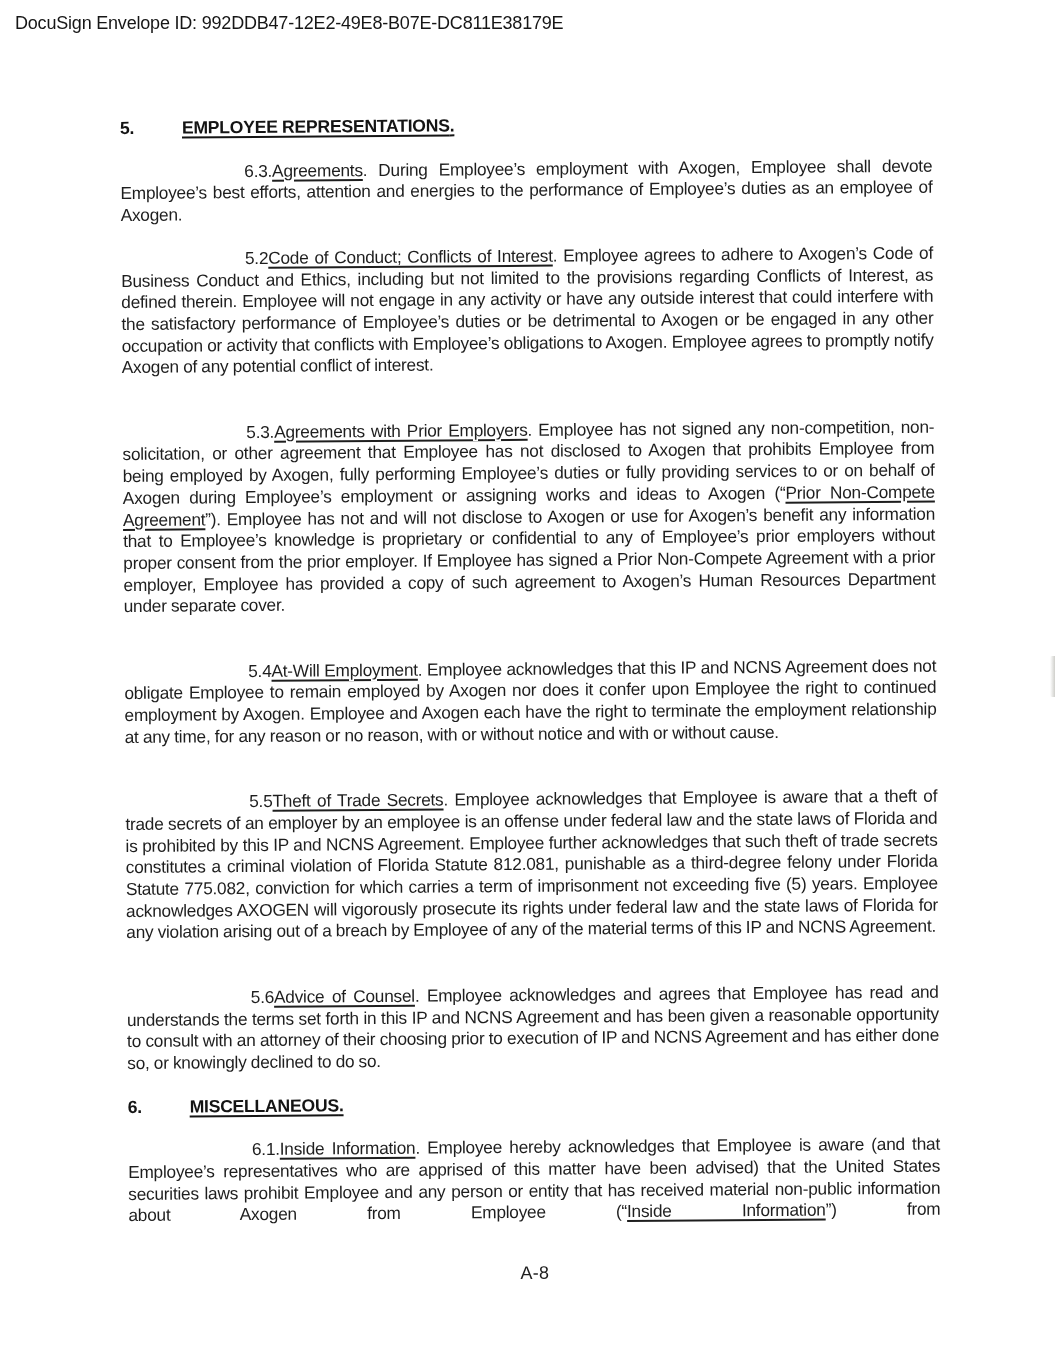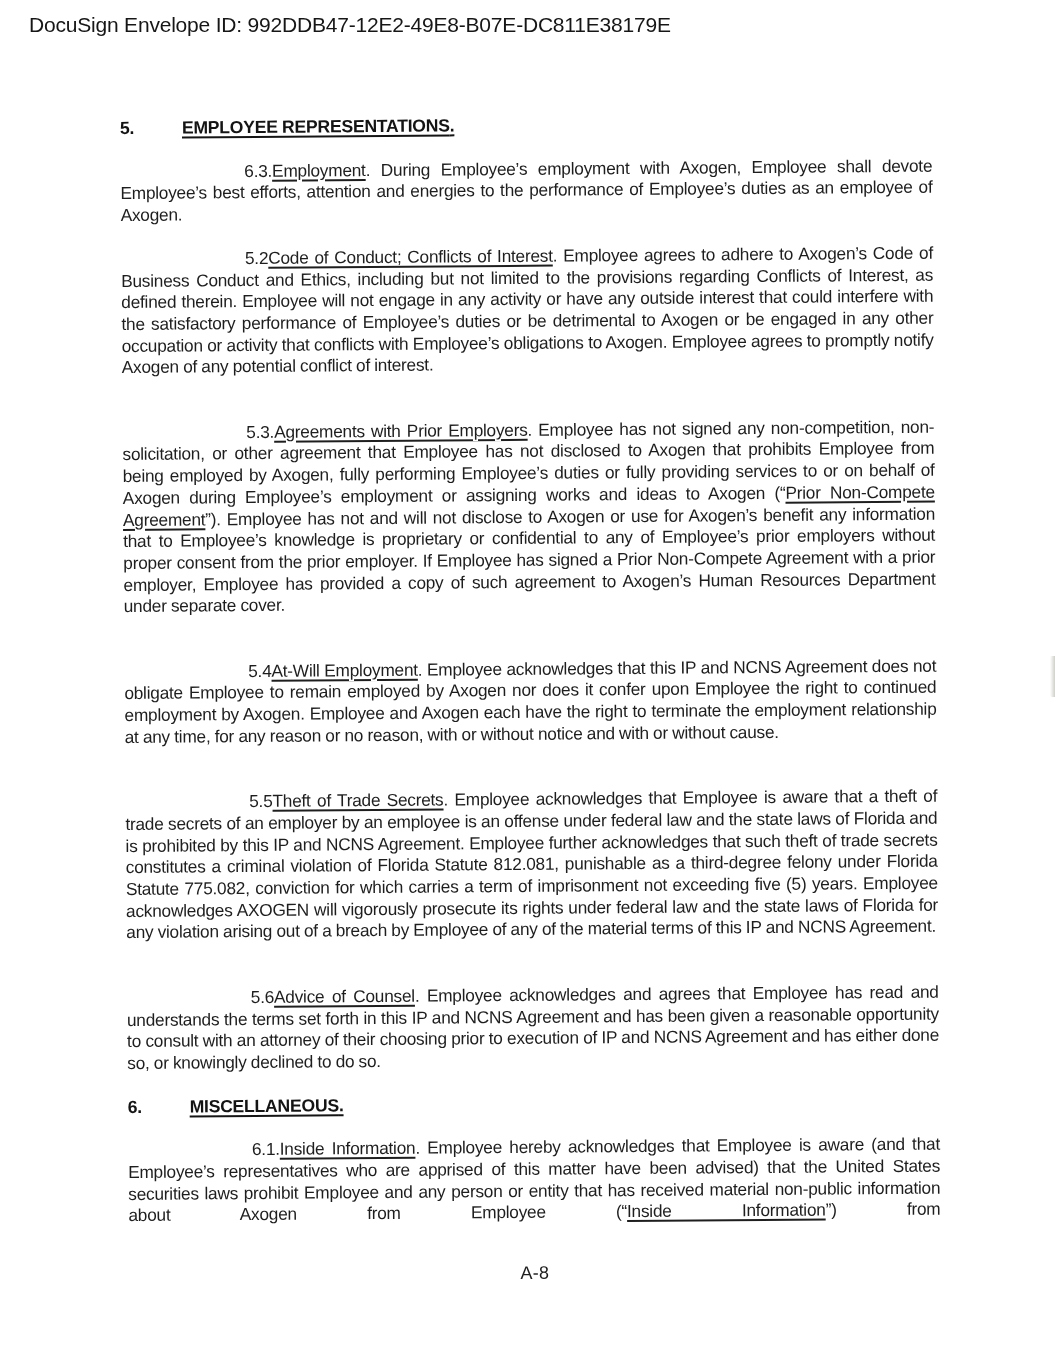--- a/index.html
+++ b/index.html
@@ -16,8 +16,8 @@
   }
   .ds-header {
     position: absolute;
-    left: 29px; top: 13px;
-    font-size: 21px;
+    left: 15px; top: 13px;
+    font-size: 18px;
     letter-spacing: -0.2px;
     color: #161616;
     white-space: nowrap;

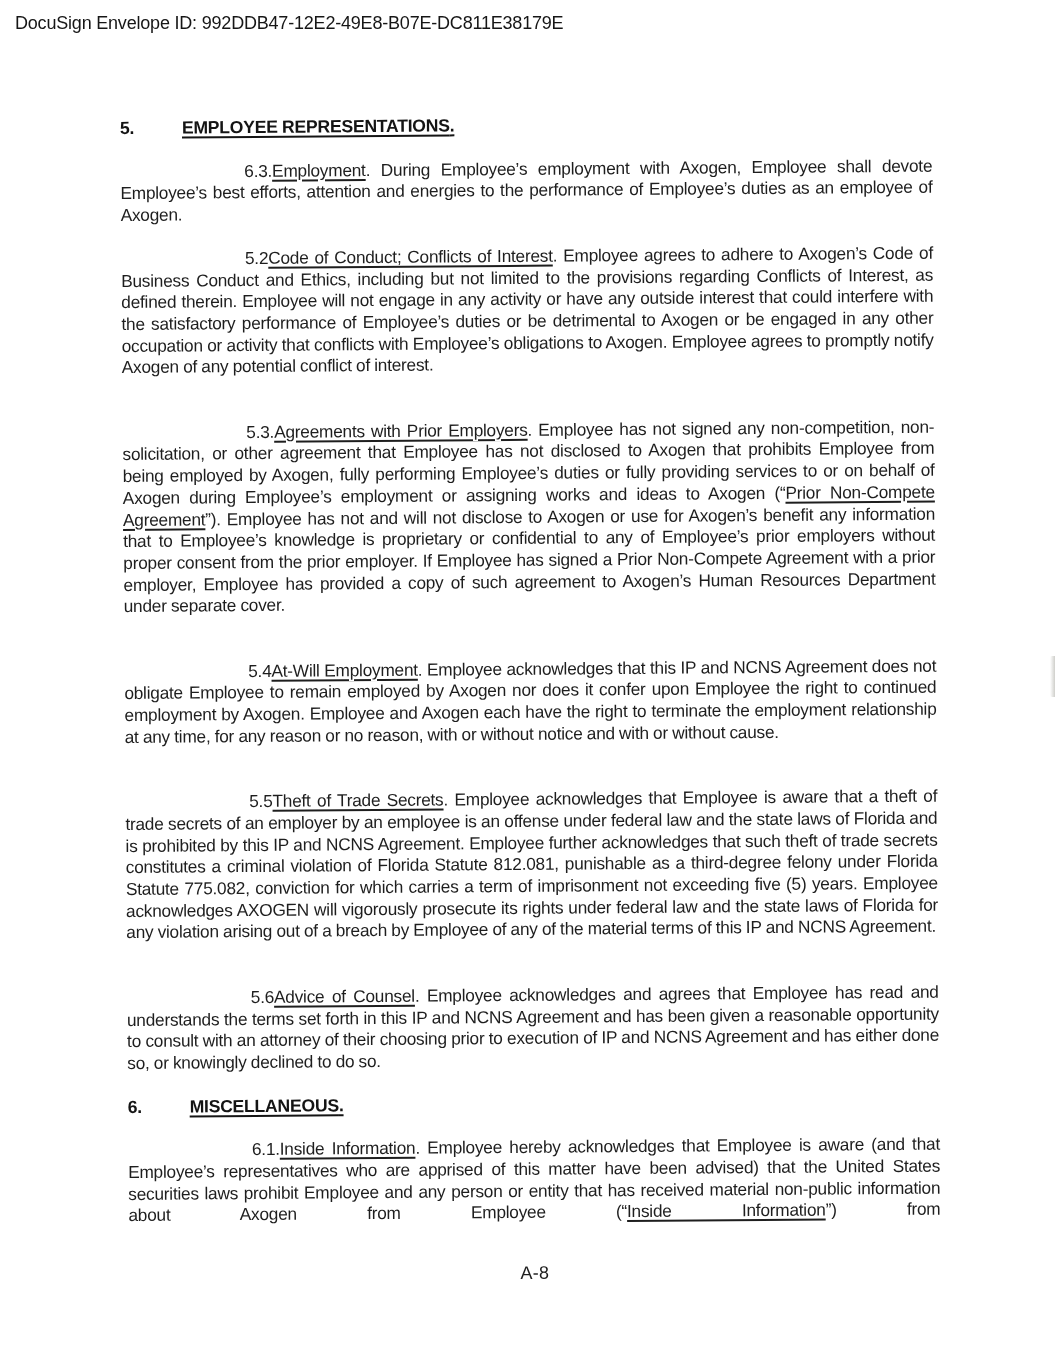--- a/index.html
+++ b/index.html
@@ -87,7 +87,7 @@
   <div class="scan">
     <div id="sections">
         <div class="heading" style="top: 118px;"><span class="h-num">5.</span><span class="h-title">EMPLOYEE REPRESENTATIONS</span><span class="h-suffix">.</span></div>
-        <p class="para" style="top: 161.7px;"><span class="p-num">6.3.</span><span class="p-title">Employment</span><span class="p-tsuffix">.</span> <span class="seg">During Employee’s employment with Axogen, Employee shall devote Employee’s best efforts, attention and energies to the performance of Employee’s duties as an employee of Axogen.</span></p>
+        <p class="para" style="top: 161.7px;"><span class="p-num">6.3.</span><span class="p-title">Agreements</span><span class="p-tsuffix">.</span> <span class="seg">During Employee’s employment with Axogen, Employee shall devote Employee’s best efforts, attention and energies to the performance of Employee’s duties as an employee of Axogen.</span></p>
         <p class="para" style="top: 248.8px;"><span class="p-num">5.2</span><span class="p-title">Code of Conduct; Conflicts of Interest</span><span class="p-tsuffix">.</span> <span class="seg">Employee agrees to adhere to Axogen’s Code of Business Conduct and Ethics, including but not limited to the provisions regarding Conflicts of Interest, as defined therein. Employee will not engage in any activity or have any outside interest that could interfere with the satisfactory performance of Employee’s duties or be detrimental to Axogen or be engaged in any other occupation or activity that conflicts with Employee’s obligations to Axogen. Employee agrees to promptly notify Axogen of any potential conflict of interest.</span></p>
         <p class="para" style="top: 422.7px;"><span class="p-num">5.3.</span><span class="p-title">Agreements with Prior Employers</span><span class="p-tsuffix">.</span> <span class="seg">Employee has not signed any non-competition, non-solicitation, or other agreement that Employee has not disclosed to Axogen that prohibits Employee from being employed by Axogen, fully performing Employee’s duties or fully providing services to or on behalf of Axogen during Employee’s employment or assigning works and ideas to Axogen (“</span><span class="seg u-term">Prior Non-Compete Agreement</span><span class="seg">”). Employee has not and will not disclose to Axogen or use for Axogen’s benefit any information that to Employee’s knowledge is proprietary or confidential to any of Employee’s prior employers without proper consent from the prior employer. If Employee has signed a Prior Non-Compete Agreement with a prior employer, Employee has provided a copy of such agreement to Axogen’s Human Resources Department under separate cover.</span></p>
         <p class="para" style="top: 661.7px;"><span class="p-num">5.4</span><span class="p-title">At-Will Employment</span><span class="p-tsuffix">.</span> <span class="seg">Employee acknowledges that this IP and NCNS Agreement does not obligate Employee to remain employed by Axogen nor does it confer upon Employee the right to continued employment by Axogen. Employee and Axogen each have the right to terminate the employment relationship at any time, for any reason or no reason, with or without notice and with or without cause.</span></p>

